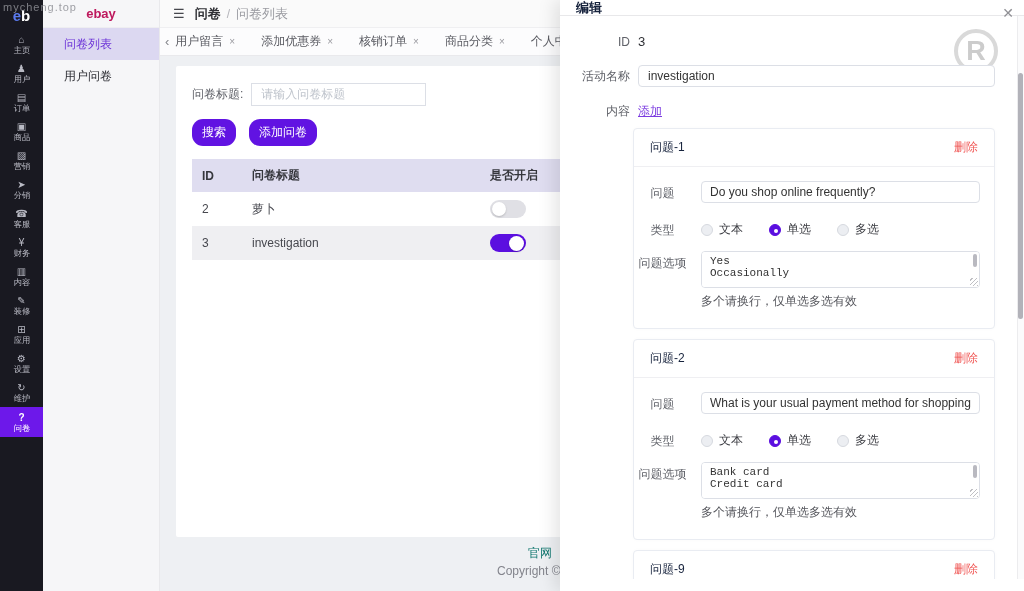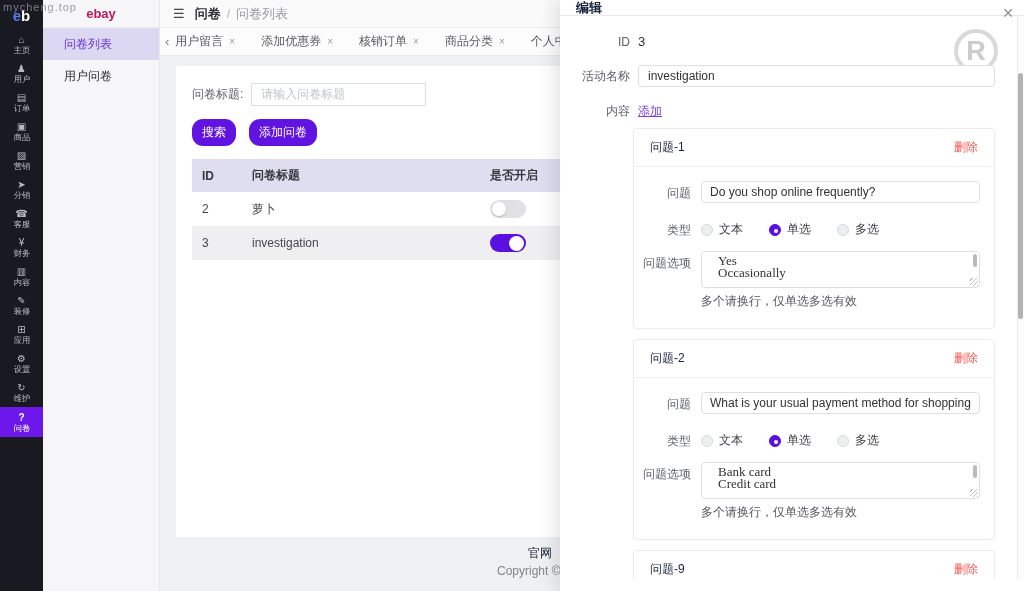--- a/index.html
+++ b/index.html
@@ -78,7 +78,7 @@
   .qbody { padding:14px 14px 18px 0; }
   .qrow { display:flex; align-items:flex-start; }
   .qrow + .qrow { margin-top:15px; }
-  .qlabel { width:57px; text-align:right; font-size:12px; color:#5f6168; flex-shrink:0; margin-right:10px; padding-top:4px; }
+  .qlabel { width:57px; text-align:center; font-size:12px; color:#5f6168; flex-shrink:0; margin-right:10px; padding-top:4px; }
   .qfield { flex:1; }
   .qinput { width:100%; height:22px; border:1px solid #dcdfe6; border-radius:4px; padding:0 8px; font-size:12px; color:#333; outline:none; font-family:inherit; }
   .radios { display:flex; gap:26px; padding-top:3px; }

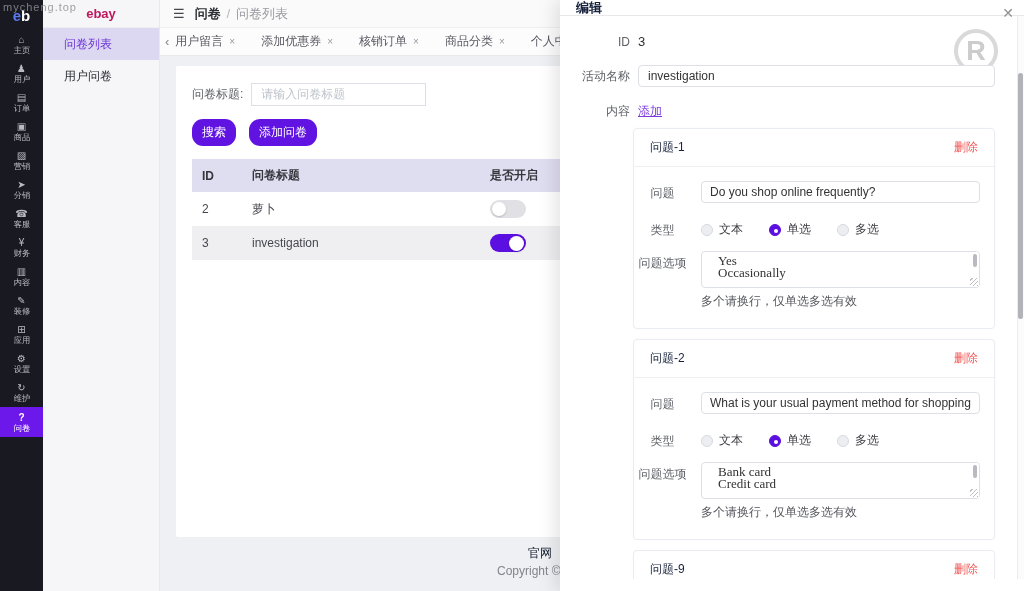--- a/index.html
+++ b/index.html
@@ -88,7 +88,7 @@
   .radio.checked::after { content:""; position:absolute; left:4px; top:4px; width:4px; height:4px; border-radius:50%; background:#fff; }
   .radio-label { font-size:12px; color:#3b3c42; }
   .tawrap { position:relative; border:1px solid #dcdfe6; border-radius:4px; height:37px; overflow:hidden; }
-  .ta { display:block; width:100%; height:48px; border:none; resize:none; outline:none; padding:3px 14px 3px 8px; font-family:Liberation Serif, serif; font-size:13px; line-height:12px; color:#333; overflow:hidden; white-space:pre;margin-left:8px; }
+  .ta { display:block; width:100%; height:48px; border:none; resize:none; outline:none; padding:3px 14px 3px 8px; font-family:Liberation Mono, monospace; font-size:11px; line-height:12px; color:#333; overflow:hidden; white-space:pre; }
   .ta-thumb { position:absolute; right:2px; top:2px; width:4px; height:13px; border-radius:2px; background:#b9b9c0; }
   .ta-corner { position:absolute; right:1px; bottom:1px; width:8px; height:8px; background:repeating-linear-gradient(315deg,#c0c0c4 0 1px,transparent 1px 3px); }
   .hint { margin:5px 0 0 67px; font-size:12px; color:#55565c; }

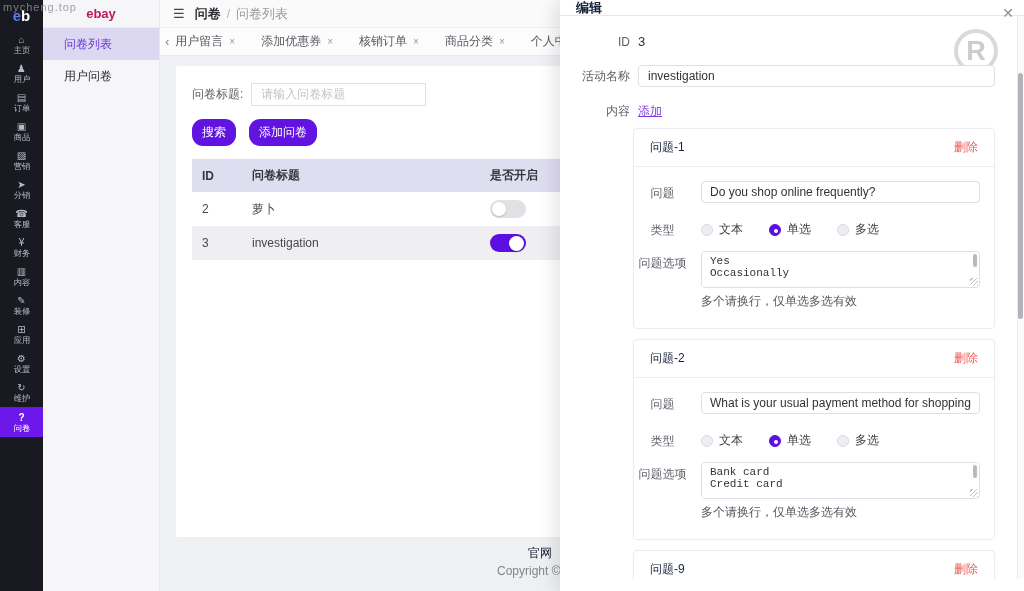--- a/index.html
+++ b/index.html
@@ -54,7 +54,7 @@
   .toggle .knob { position:absolute; top:2px; left:2px; width:14px; height:14px; border-radius:50%; background:#fff; box-shadow:0 1px 2px rgba(0,0,0,.18); }
   .toggle.on { background:#5b0fe0; }
   .toggle.on .knob { left:auto; right:2px; width:15px; height:15px; top:1.5px; }
-  .footer-line1 { position:absolute; top:489px; left:368px; font-size:12px; color:#0f172a; white-space:nowrap; }
+  .footer-line1 { position:absolute; top:489px; left:368px; font-size:12px; color:#0f766e; white-space:nowrap; }
   .footer-line2 { position:absolute; top:508px; left:337px; font-size:12px; color:#83848c; white-space:nowrap; }
 
   

